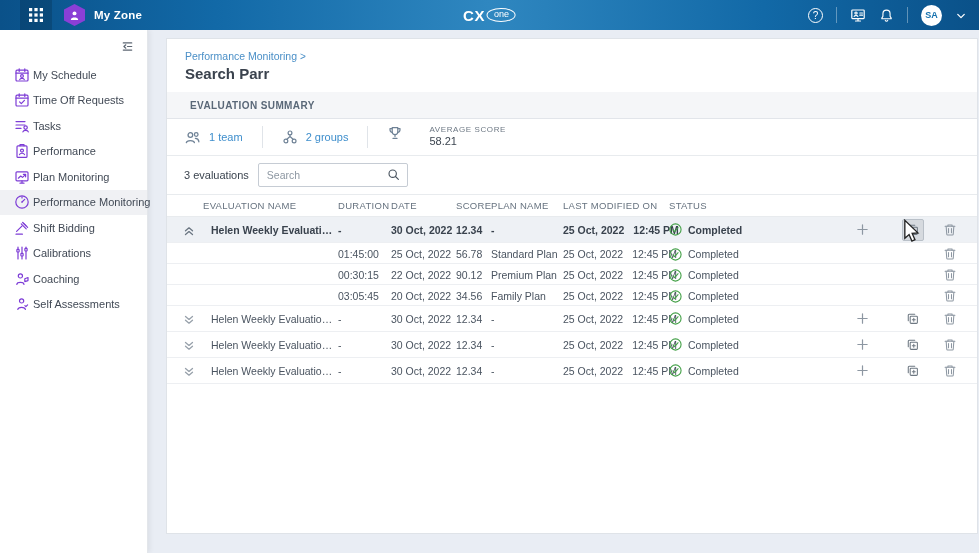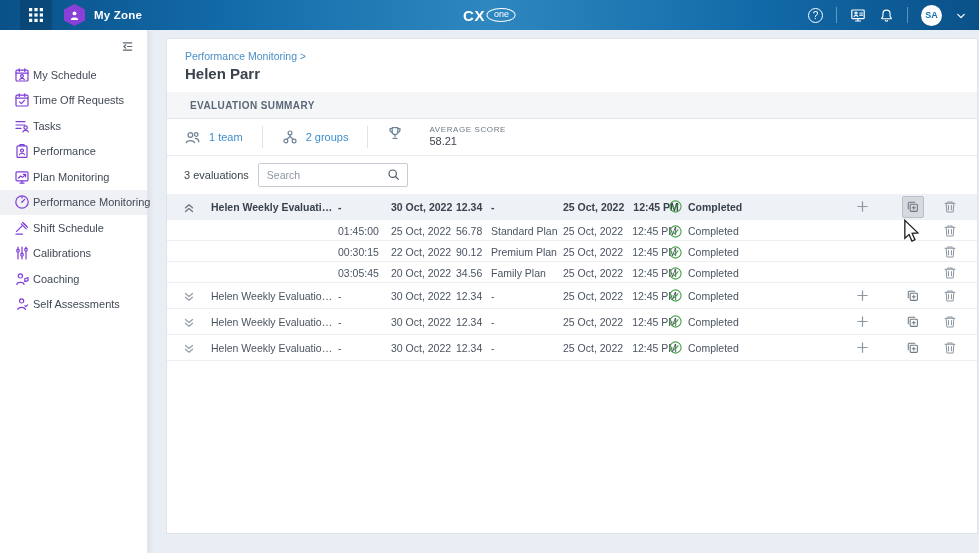--- a/index.html
+++ b/index.html
@@ -299,7 +299,7 @@
       <a>Performance Monitoring</a>
       <span class="bc-sep">&gt;</span>
     </div>
-    <h1 class="page-title">Helen Parr</h1>
+    <h1 class="page-title">Search Parr</h1>
 
     <div class="tabs" id="tabs">
         <div class="tab">EVALUATION SUMMARY</div>

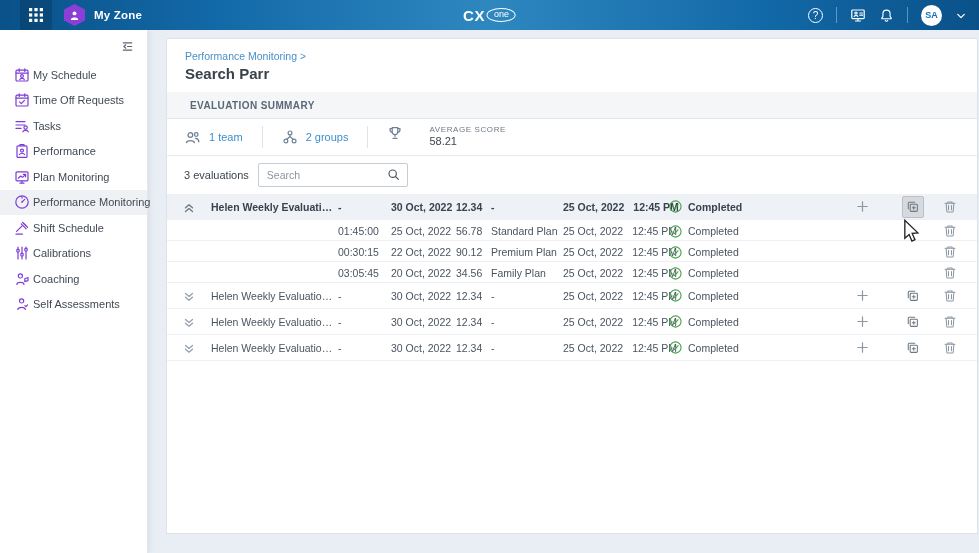--- a/index.html
+++ b/index.html
@@ -359,6 +359,16 @@
     </div>
 
     <div class="table">
+      <div class="trow thead">
+        <span class="th th-span2">EVALUATION NAME</span>
+        <span class="th">DURATION</span>
+        <span class="th">DATE</span>
+        <span class="th">SCORE</span>
+        <span class="th">PLAN NAME</span>
+        <span class="th">LAST MODIFIED ON</span>
+        <span class="th">STATUS</span>
+        <span class="th"></span>
+      </div>
       <div id="table-body">
           <div class="trow data-row expanded">
             <span class="expander">

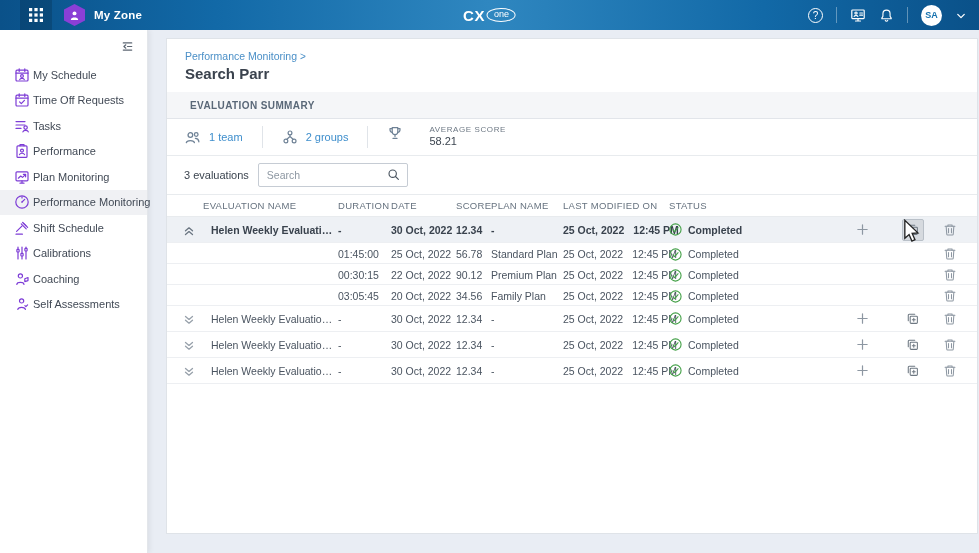--- a/index.html
+++ b/index.html
@@ -258,7 +258,7 @@
               <path d="M2 14.2h6.4"></path>
             </svg>
           </span>
-          <span>Shift Schedule</span>
+          <span>Shift Bidding</span>
         </div>
         <div class="side-item">
           <span class="icn" style="display: inline-flex;">

